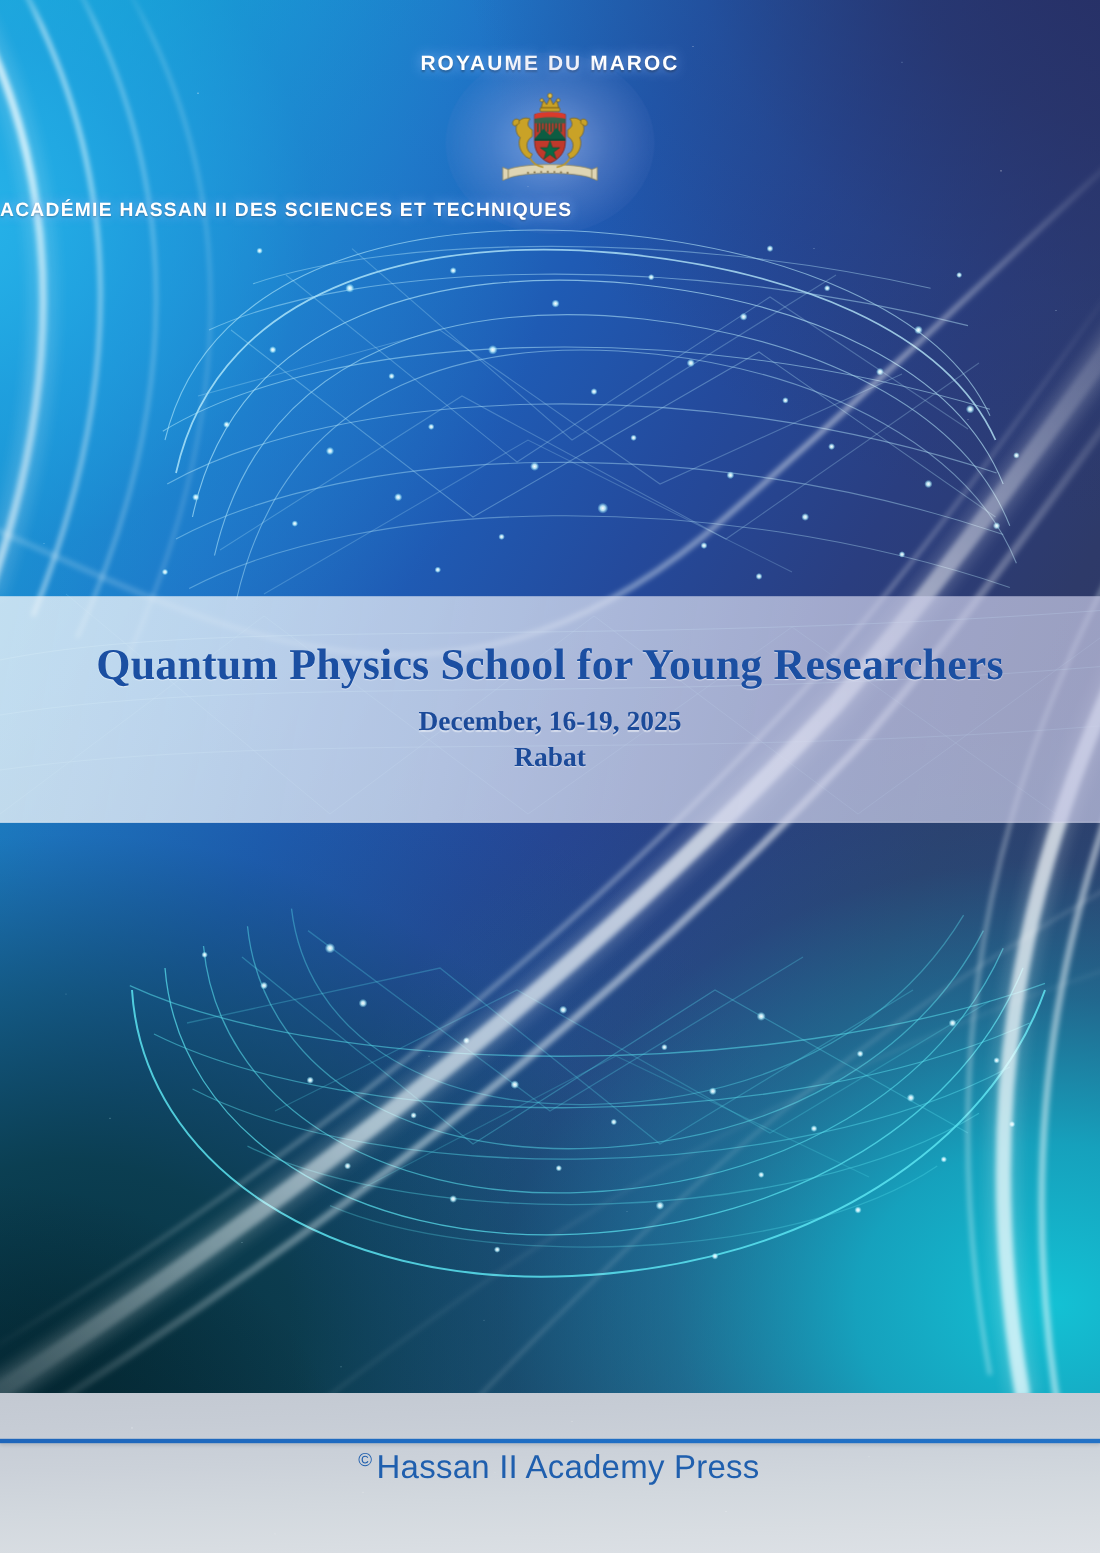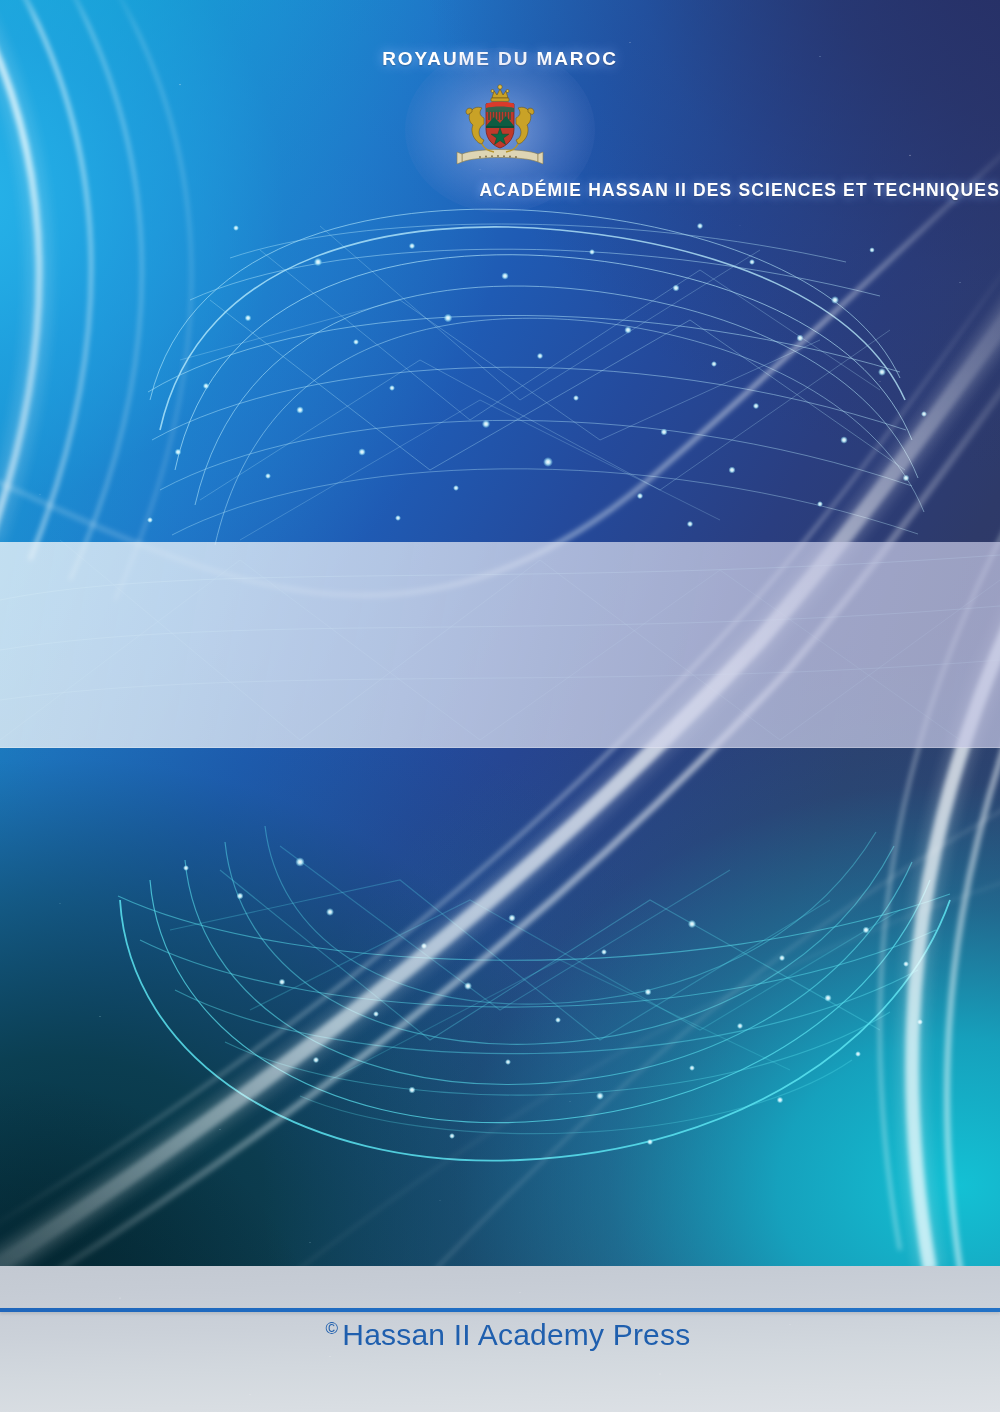--- a/index.html
+++ b/index.html
@@ -157,7 +157,7 @@
       rgba(120,140,210,.10) 68%, rgba(0,0,0,0) 85%);
   }
   .academy{
-    position:absolute;top:180px;left:0;right:0;text-align:right;
+    position:absolute;top:180px;left:0;right:0;text-align:left;
     color:#ffffff;font-size:17.5px;font-weight:bold;letter-spacing:1.15px;
     text-shadow:0 0 10px rgba(140,180,250,.8),0 1px 2px rgba(0,0,0,.35);
   }

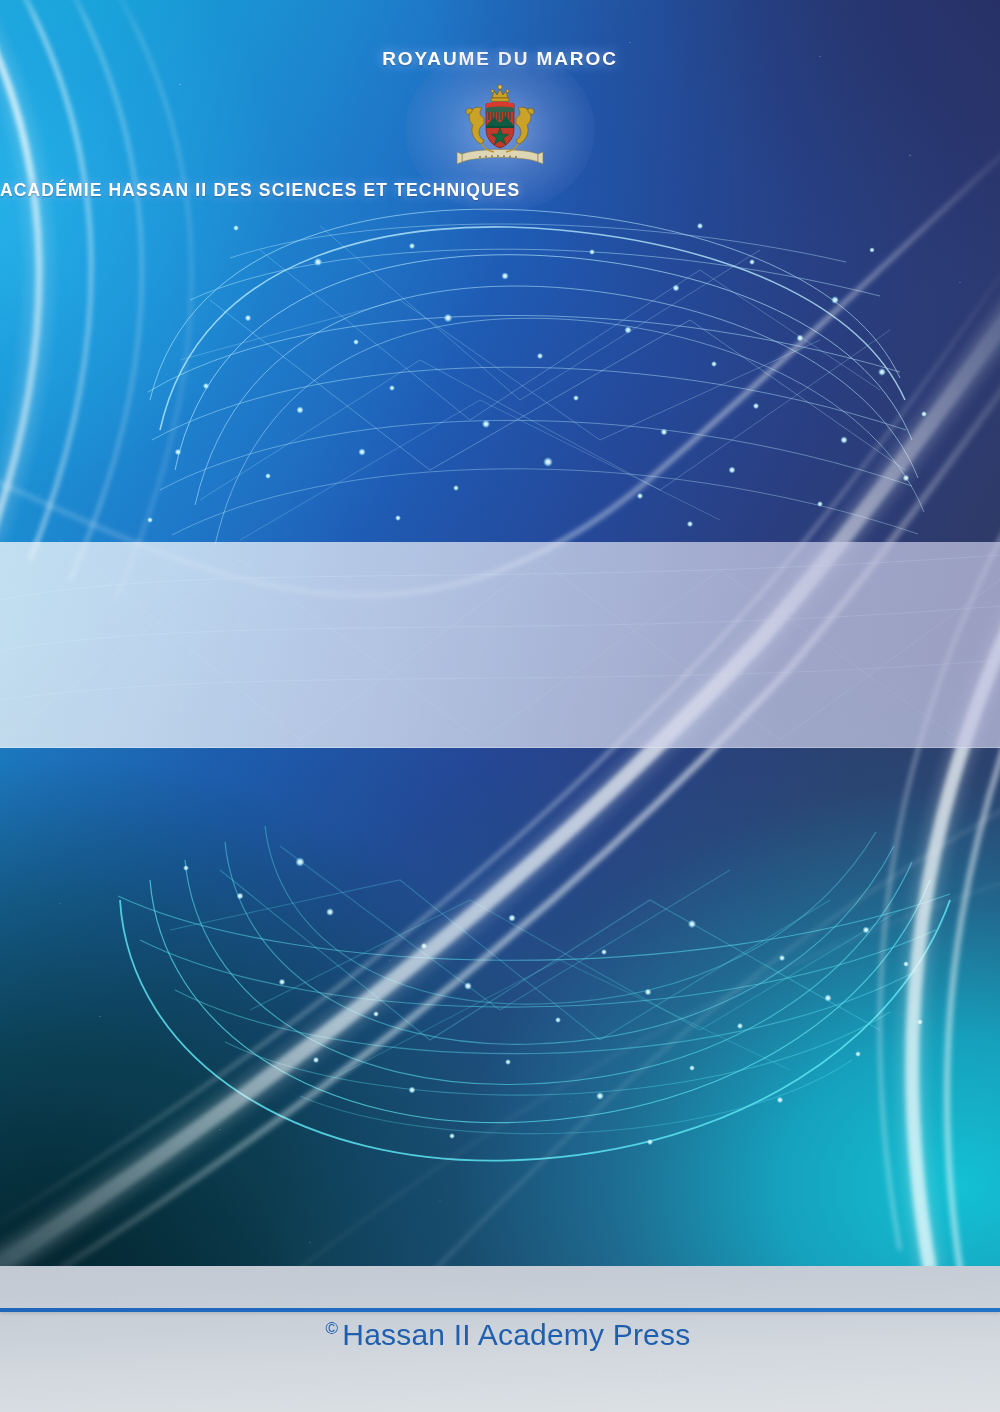--- a/index.html
+++ b/index.html
@@ -458,6 +458,11 @@
   <div class="academy">ACADÉMIE HASSAN II DES SCIENCES ET TECHNIQUES</div>
 
   <div class="title-band"></div>
+  <div class="title-inner">
+    <div class="main-title">Quantum Physics School for Young Researchers</div>
+    <div class="subtitle">December, 16-19, 2025</div>
+    <div class="location">Rabat</div>
+  </div>
 
   <div class="footer-band"></div>
   <div class="footer-speck"></div>

